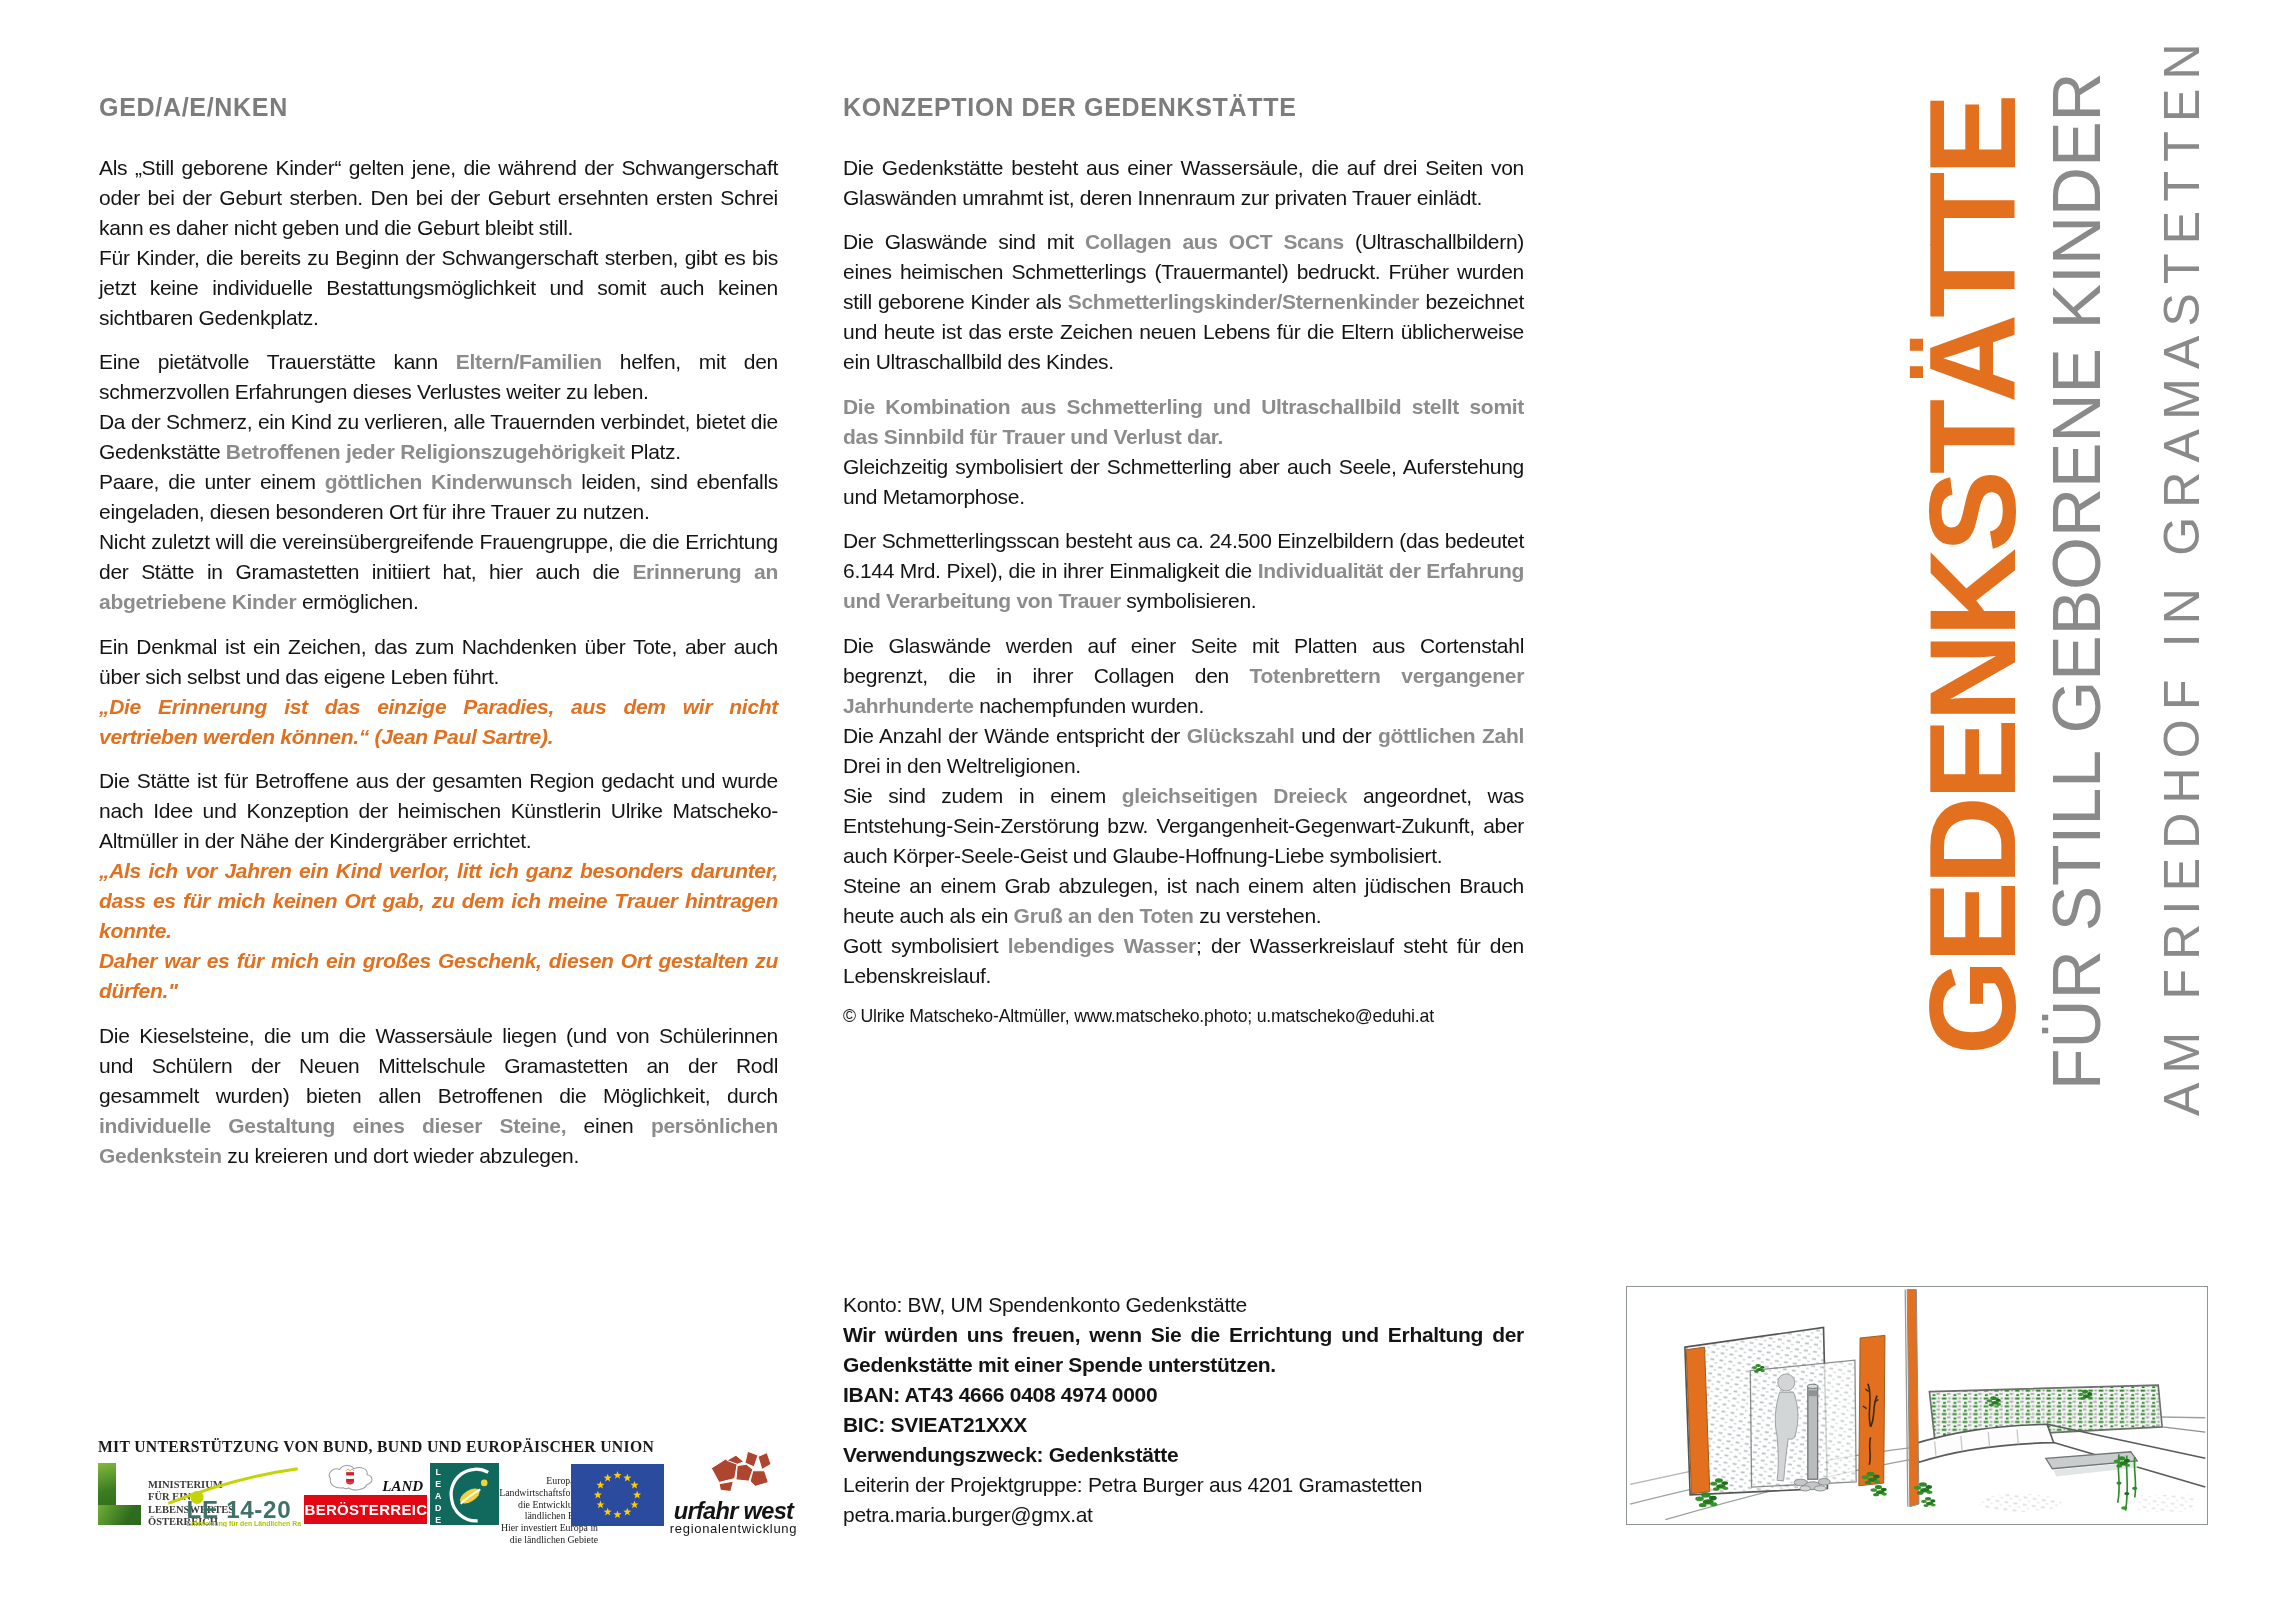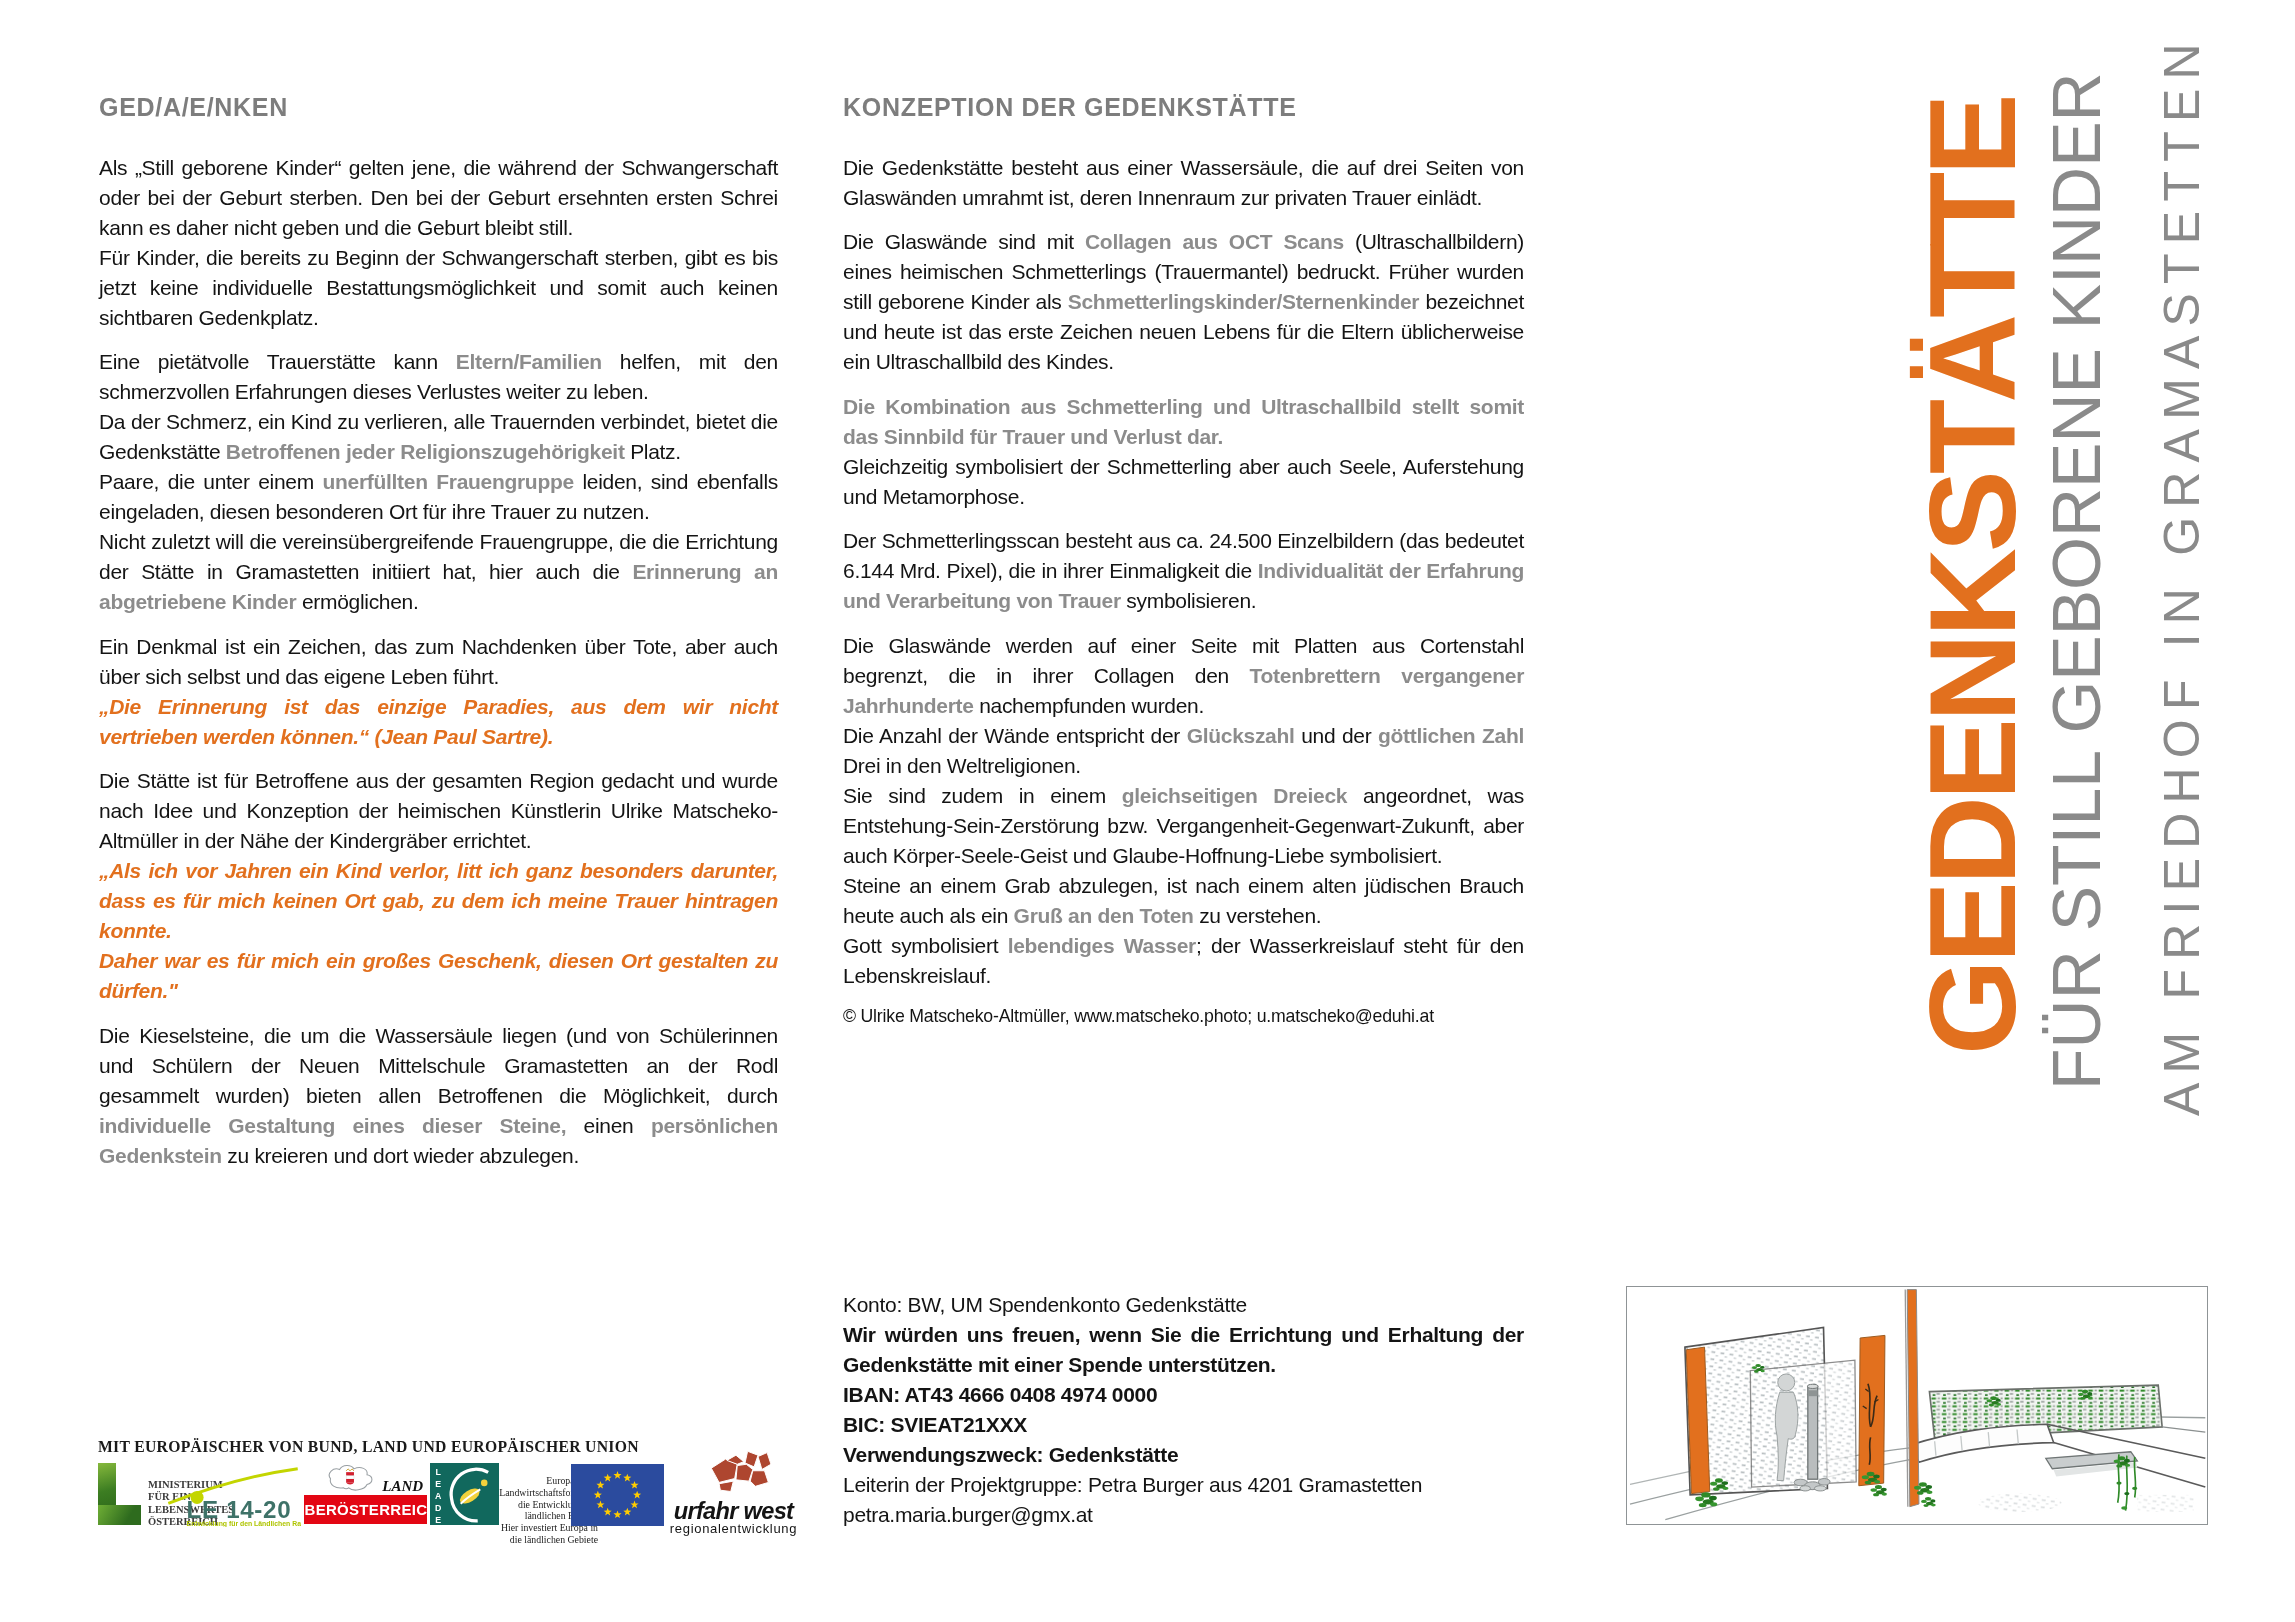--- a/index.html
+++ b/index.html
@@ -94,7 +94,7 @@
 Für Kinder, die bereits zu Beginn der Schwangerschaft sterben, gibt es bis jetzt keine individuelle Bestattungsmöglichkeit und somit auch keinen sichtbaren Gedenkplatz.</span></p>
         <p class="para"><span class="run-n">Eine pietätvolle Trauerstätte kann </span><span class="run-g">Eltern/Familien</span><span class="run-n"> helfen, mit den schmerzvollen Erfahrungen dieses Verlustes weiter zu leben.
 Da der Schmerz, ein Kind zu verlieren, alle Trauernden verbindet, bietet die Gedenkstätte </span><span class="run-g">Betroffenen jeder Religionszugehörigkeit</span><span class="run-n"> Platz.
-Paare, die unter einem </span><span class="run-g">unerfüllten Frauengruppe</span><span class="run-n"> leiden, sind ebenfalls eingeladen, diesen besonderen Ort für ihre Trauer zu nutzen.
+Paare, die unter einem </span><span class="run-g">göttlichen Kinderwunsch</span><span class="run-n"> leiden, sind ebenfalls eingeladen, diesen besonderen Ort für ihre Trauer zu nutzen.
 Nicht zuletzt will die vereinsübergreifende Frauengruppe, die die Errichtung der Stätte in Gramastetten initiiert hat, hier auch die </span><span class="run-g">Erinnerung an abgetriebene Kinder</span><span class="run-n"> ermöglichen.</span></p>
         <p class="para"><span class="run-n">Ein Denkmal ist ein Zeichen, das zum Nachdenken über Tote, aber auch über sich selbst und das eigene Leben führt.
 </span><span class="run-o">„Die Erinnerung ist das einzige Paradies, aus dem wir nicht vertrieben werden können.“ (Jean Paul Sartre).</span></p>

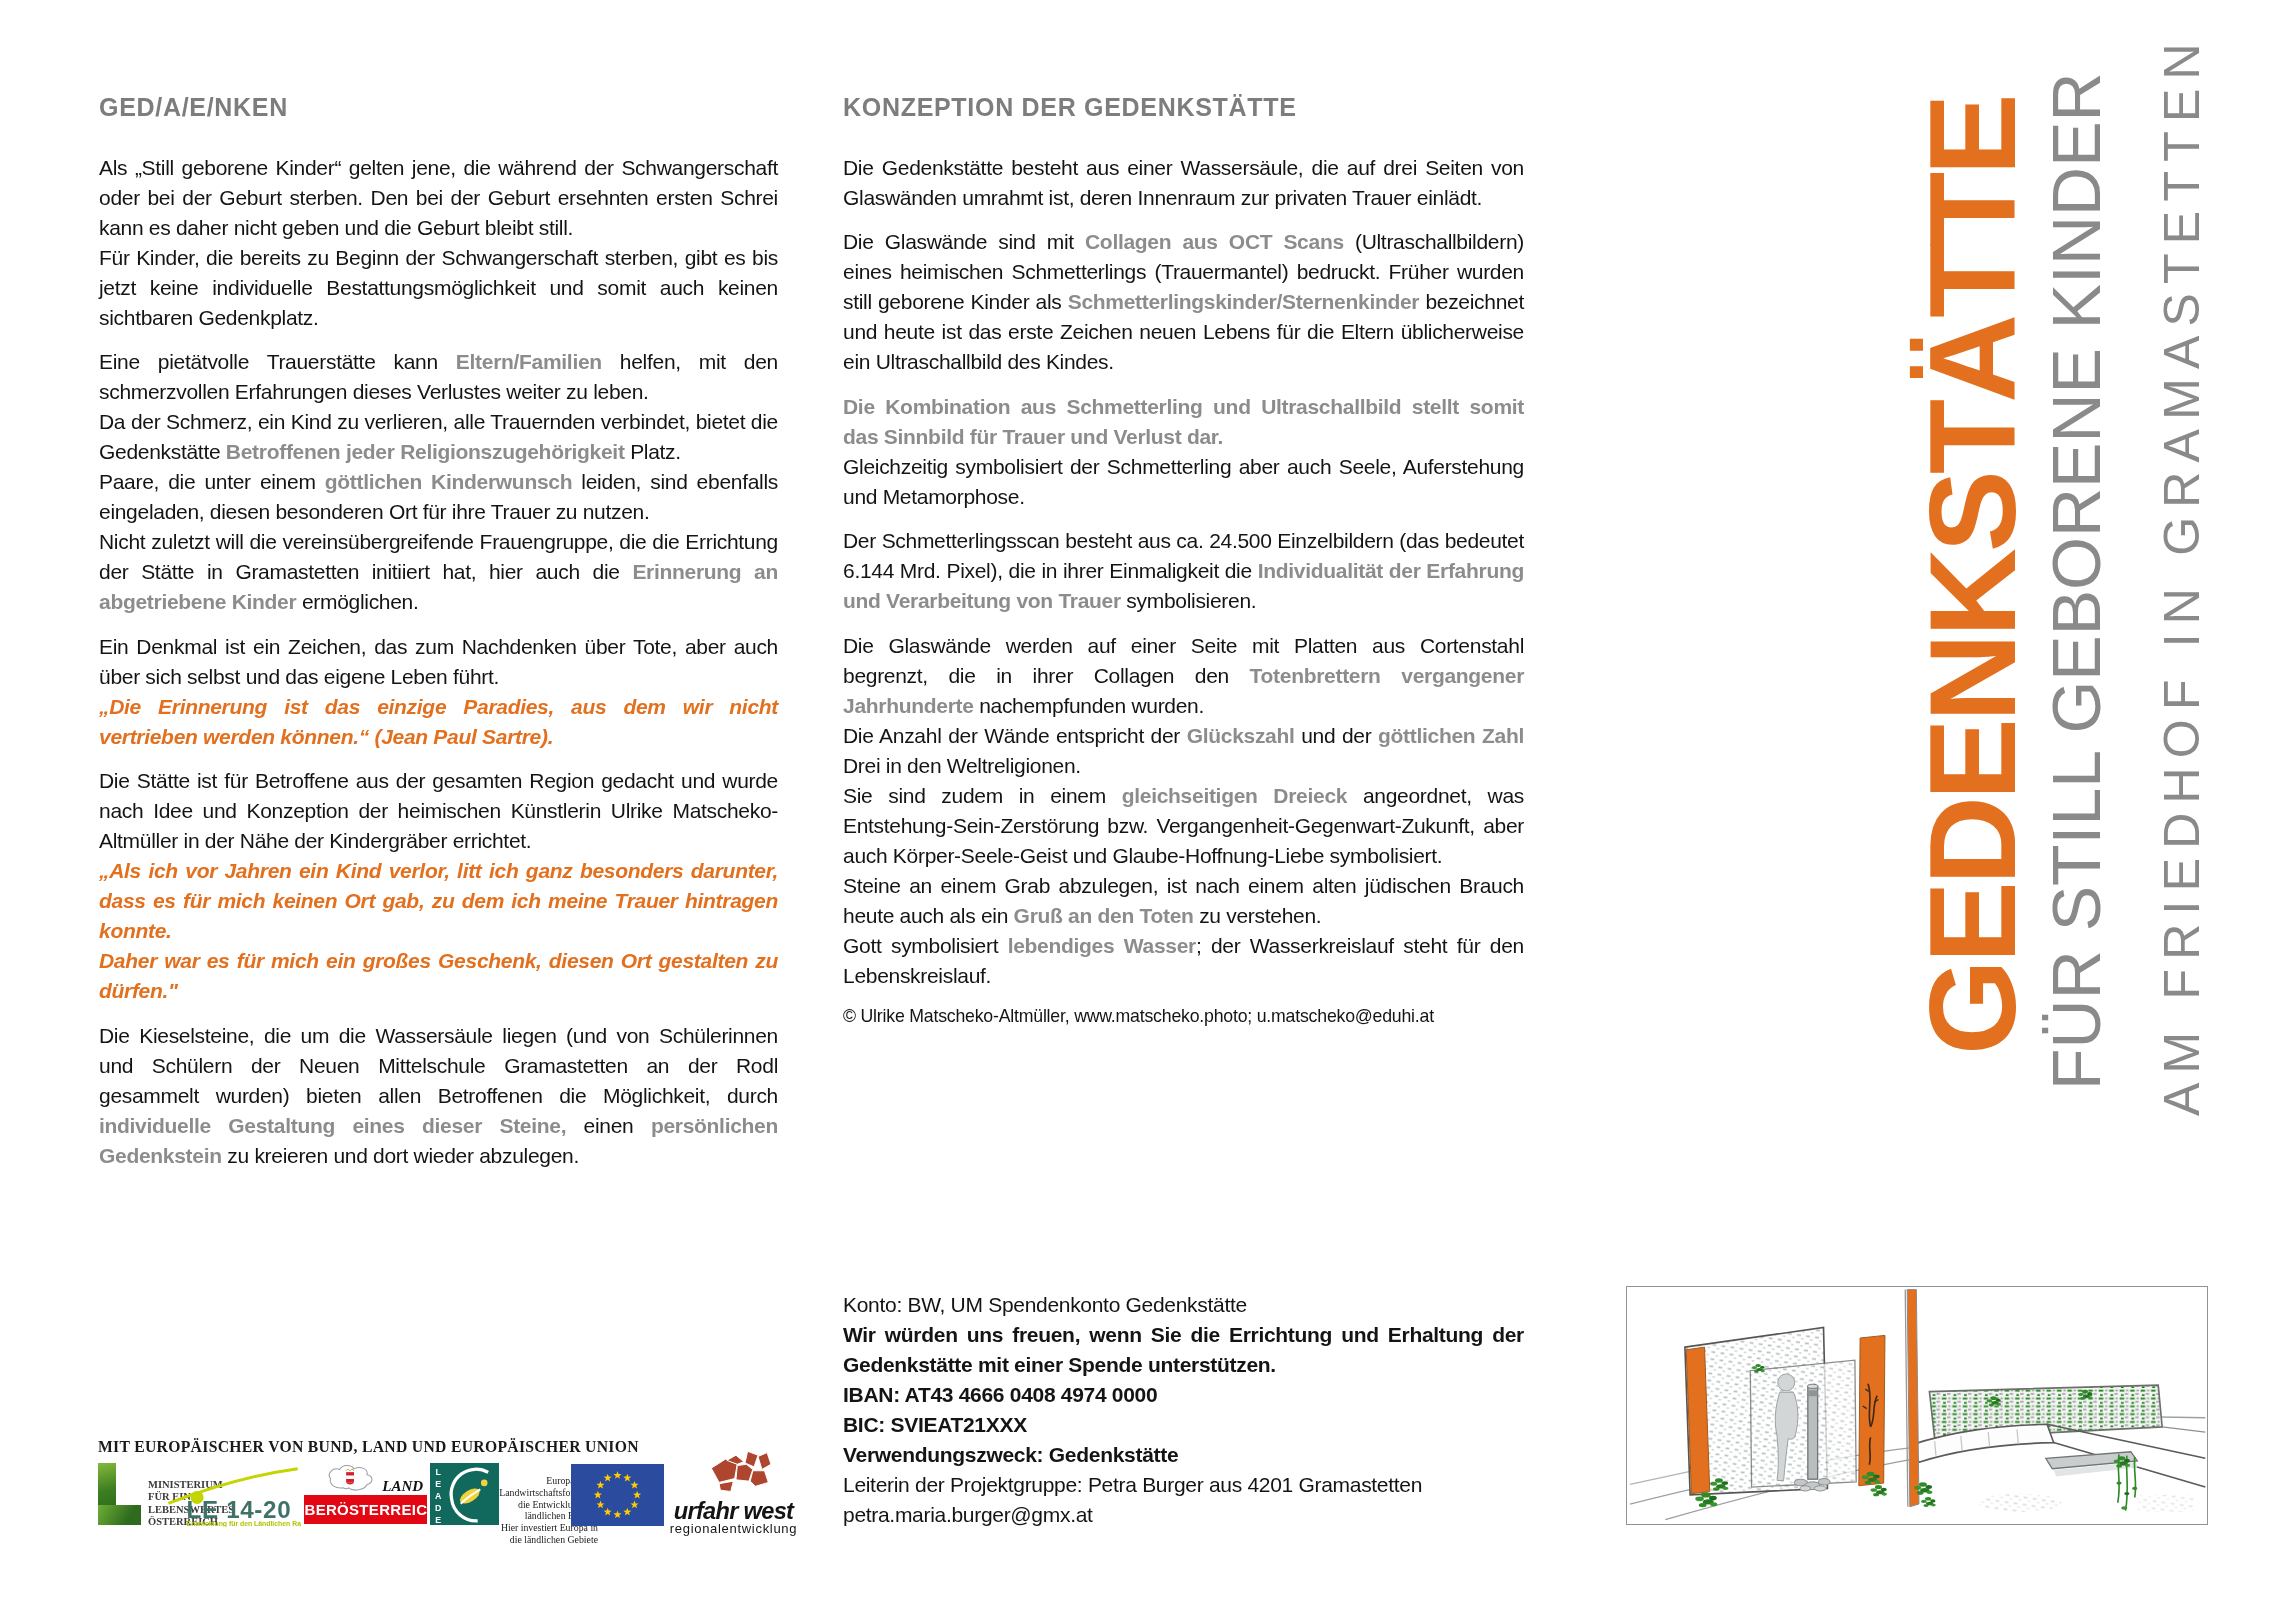--- a/index.html
+++ b/index.html
@@ -243,7 +243,7 @@
   </div>
 
   <footer id="footer">
-    <div class="caption">MIT EUROPÄISCHER VON BUND, LAND UND EUROPÄISCHER UNION</div>
+    <div class="caption">MIT UNTERSTÜTZUNG VON BUND, BUND UND EUROPÄISCHER UNION</div>
 
     <div class="logo" id="lg-min">
       <div class="min-bar-v"></div>

